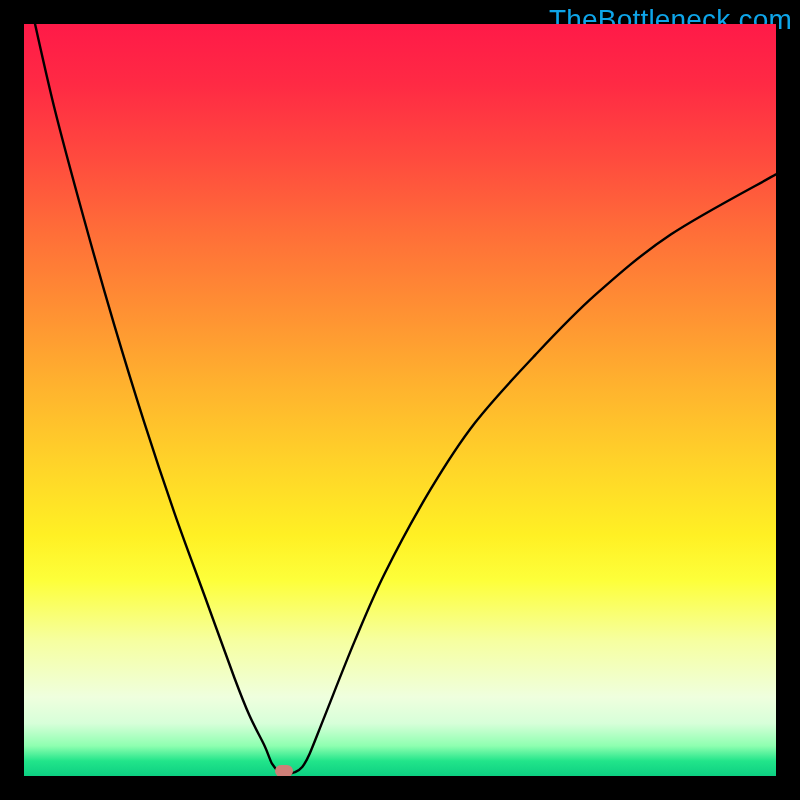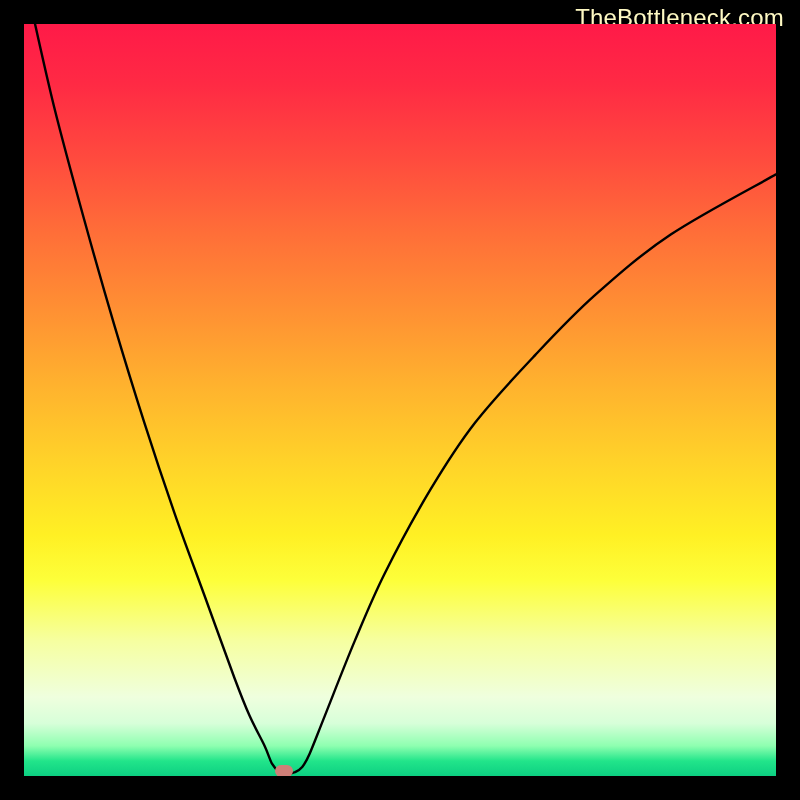--- a/index.html
+++ b/index.html
@@ -25,7 +25,7 @@
   }
   .curve{position:absolute;inset:0}
   .marker{position:absolute;width:18px;height:12px;border-radius:6px;background:#cf7f78;transform:translate(-50%,-50%)}
-  .watermark{position:absolute;top:4px;right:16px;color:#fef9c3;font-size:24px;letter-spacing:.2px;user-select:none}
+  .watermark{position:absolute;top:4px;right:8px;color:#0ea5e9;font-size:28px;letter-spacing:.2px;user-select:none}
 </style>
 </head>
 <body>

